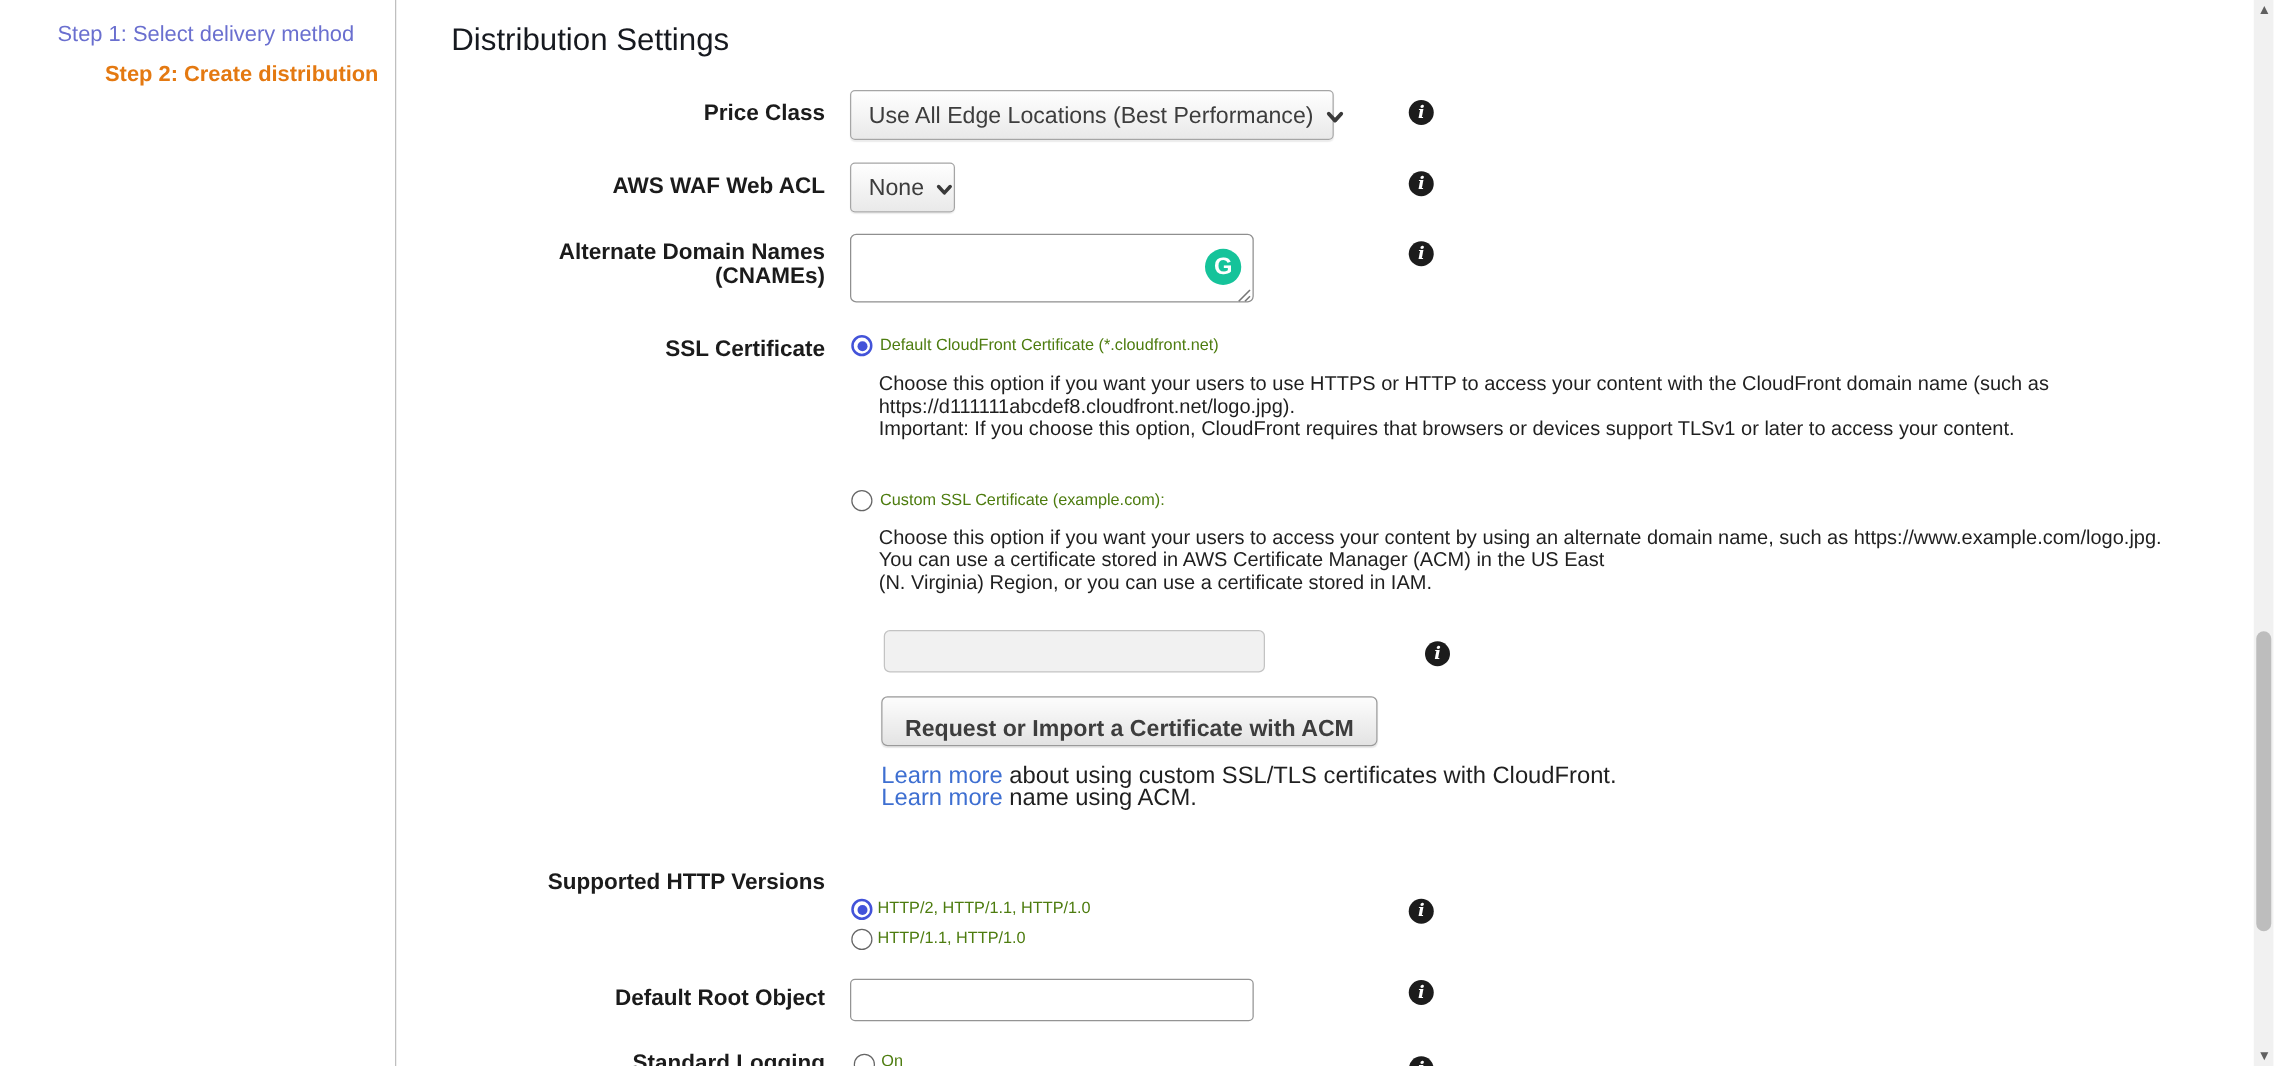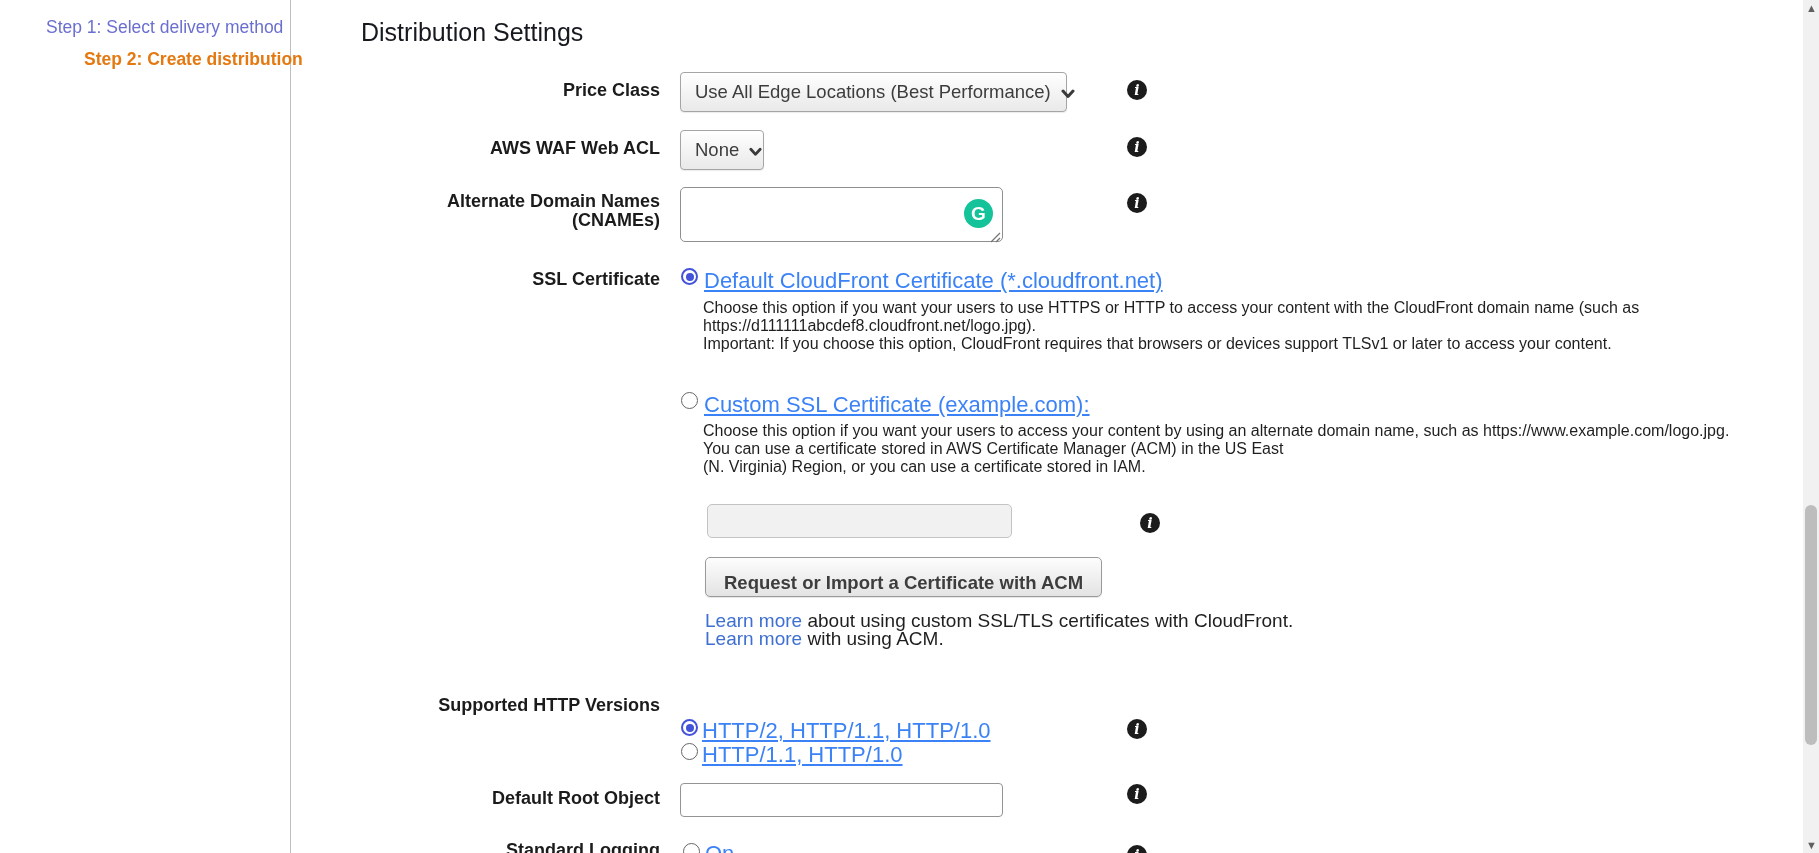--- a/index.html
+++ b/index.html
@@ -8,7 +8,7 @@
   #page { position:relative; width:1819px; height:853px; background:#fff; overflow:hidden; }
 
   
-  #sidebar { position:absolute; left:0; top:0; width:291px; height:853px; background:#fff;
+  #sidebar { position:absolute; left:0; top:0; width:317px; height:853px; background:#fff;
     border-right:1px solid #bfbfbf; }
   .step { position:absolute; left:46px; white-space:nowrap; font-size:17.5px; cursor:pointer; }
   .step-link { color:#6a6fcf; top:17px; }

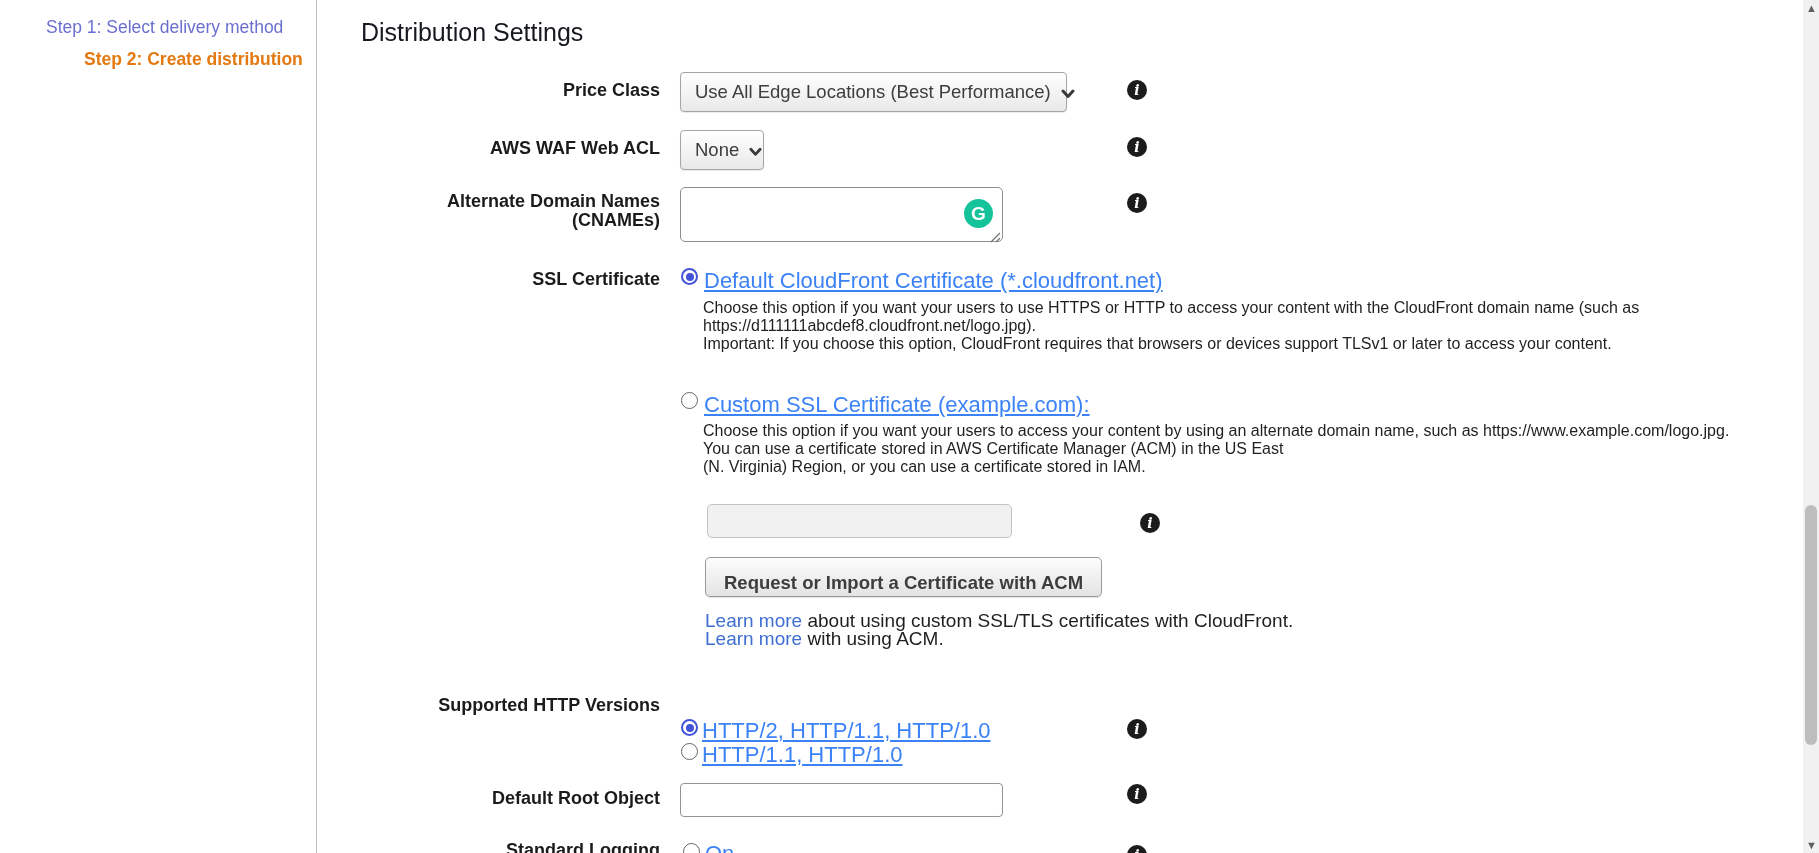--- a/index.html
+++ b/index.html
@@ -43,7 +43,7 @@
   .radio.sel { border:2px solid #4353d9; }
   .radio.sel::after { content:""; position:absolute; left:2.5px; top:2.5px; width:8px; height:8px;
     border-radius:50%; background:#4353d9; }
-  .opt-text { position:absolute; font-size:22px; color:#3b82f6; white-space:nowrap; cursor:default;text-decoration:underline; }
+  .opt-text { position:absolute; font-size:13px; color:#4d7c0f; white-space:nowrap; cursor:default; }
 
   .desc { position:absolute; left:703px; font-size:16px; line-height:18px; color:#1f1f1f;
     white-space:pre-line; }

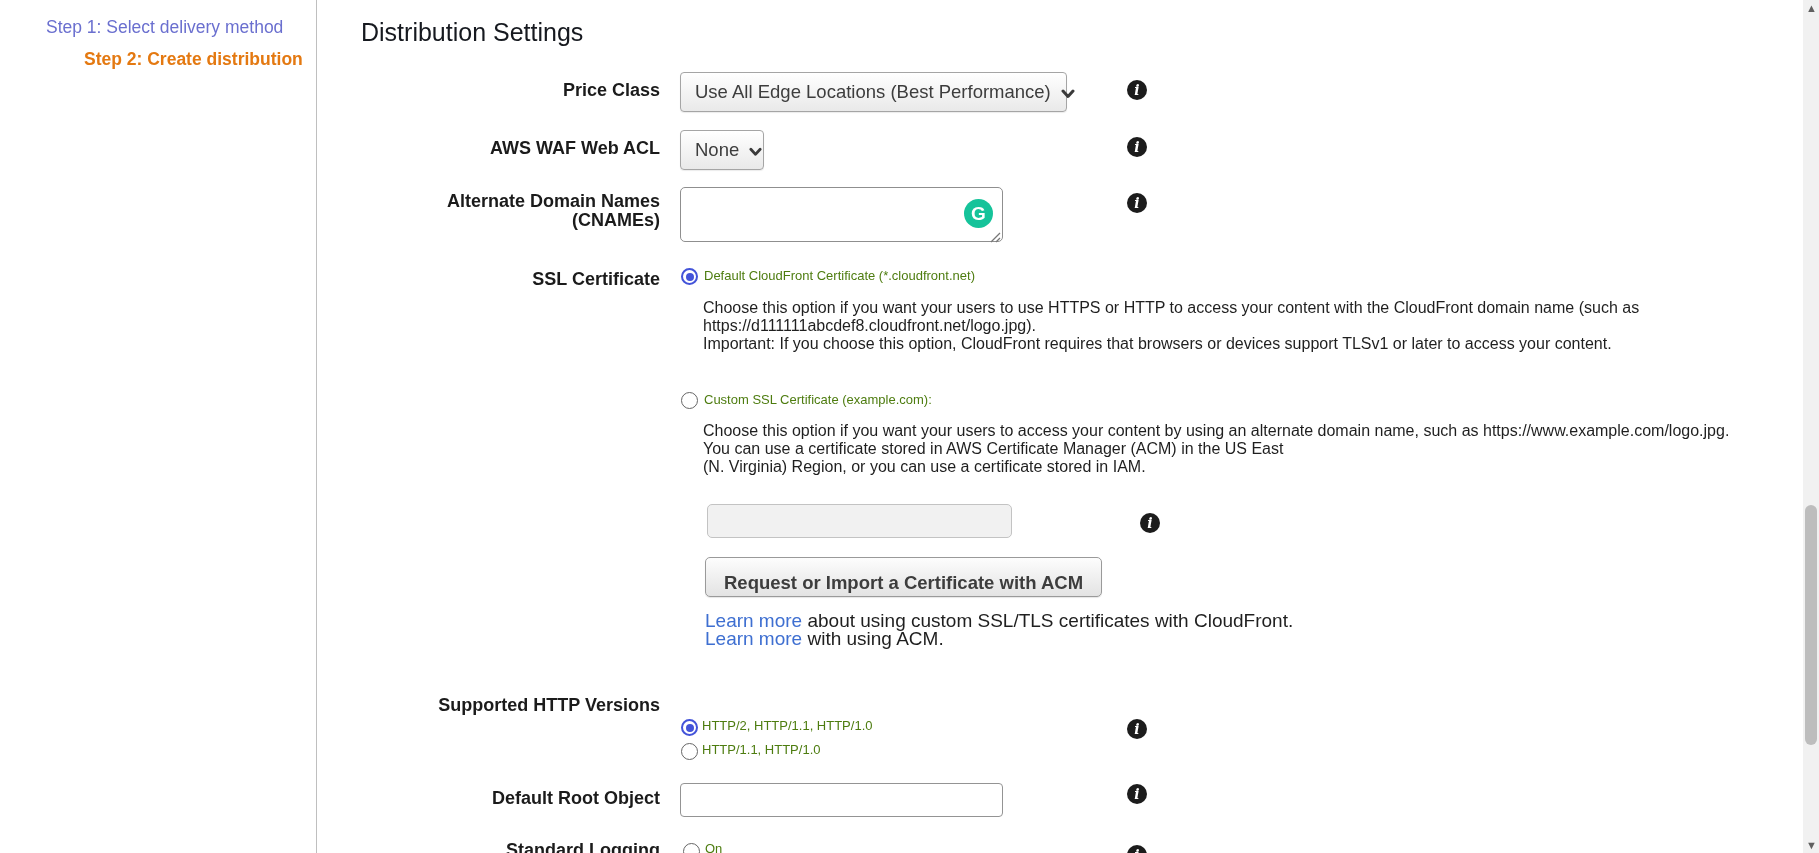--- a/index.html
+++ b/index.html
@@ -138,7 +138,7 @@
     <a>Learn more</a><span> about using custom SSL/TLS certificates with CloudFront.</span>
   </div>
   <div class="learn" style="top:628px">
-    <a>Learn more</a><span> with using ACM.</span>
+    <a>Learn more</a><span> name using ACM.</span>
   </div>
 
   <div class="label" style="top:696px">Supported HTTP Versions</div>

